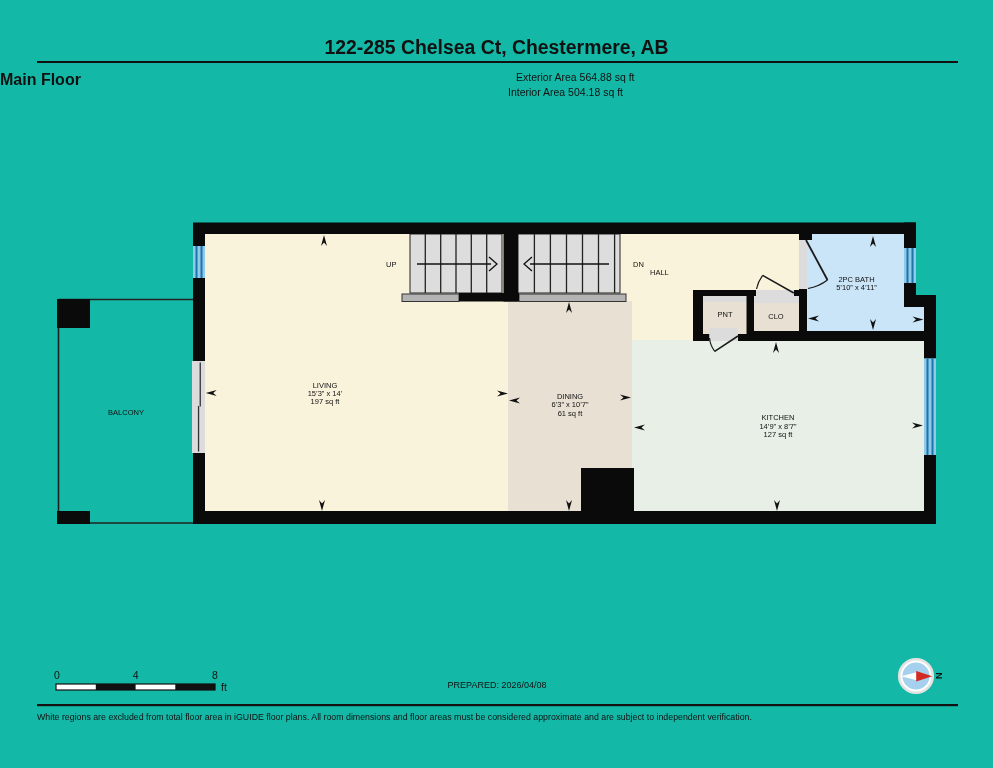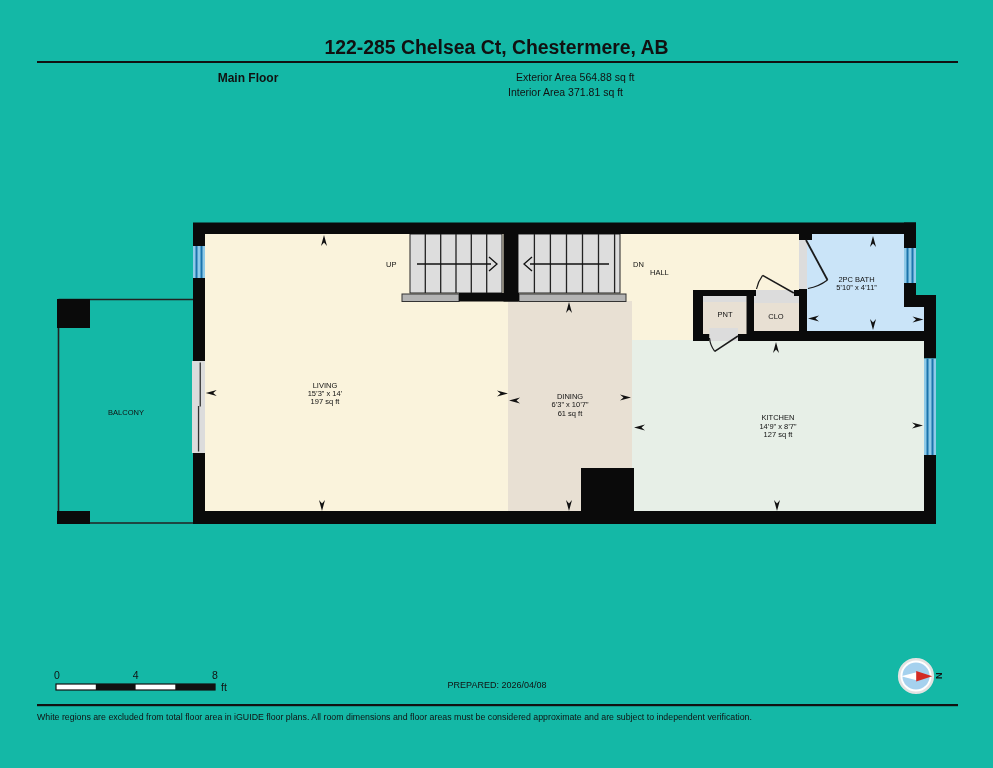--- a/index.html
+++ b/index.html
@@ -15,7 +15,7 @@
 
   <div class="abs" style="left:37px;top:61px;width:921px;height:2px;background:#111;"></div>
 
-  <div class="abs" style="left:0;top:70.5px;width:496px;text-align:center;font-size:12px;font-weight:bold;">Main Floor</div>
+  <div class="abs" style="left:0;top:70.5px;width:496px;text-align:left;font-size:16px;font-weight:bold;">Main Floor</div>
 
   <div class="abs" style="left:516px;top:70.5px;font-size:10.5px;">Exterior Area 564.88 sq ft</div>
 

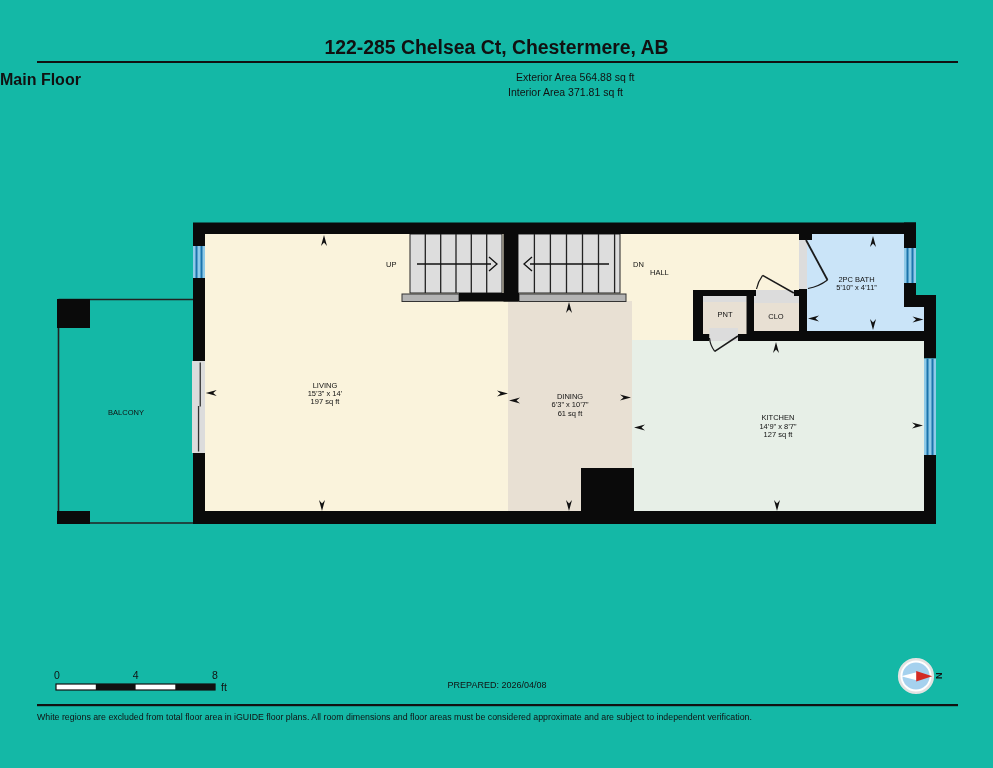--- a/index.html
+++ b/index.html
@@ -19,7 +19,7 @@
 
   <div class="abs" style="left:516px;top:70.5px;font-size:10.5px;">Exterior Area 564.88 sq ft</div>
 
-  <div class="abs" style="left:508px;top:85.5px;font-size:10.5px;">Interior Area 371.81 sq ft</div>
+  <div class="abs" style="left:508px;top:85.5px;font-size:10.5px;">Interior Area 504.18 sq ft</div>
 
   <svg class="abs" style="left:0;top:0;" width="993" height="768" viewBox="0 0 993 768">
 

